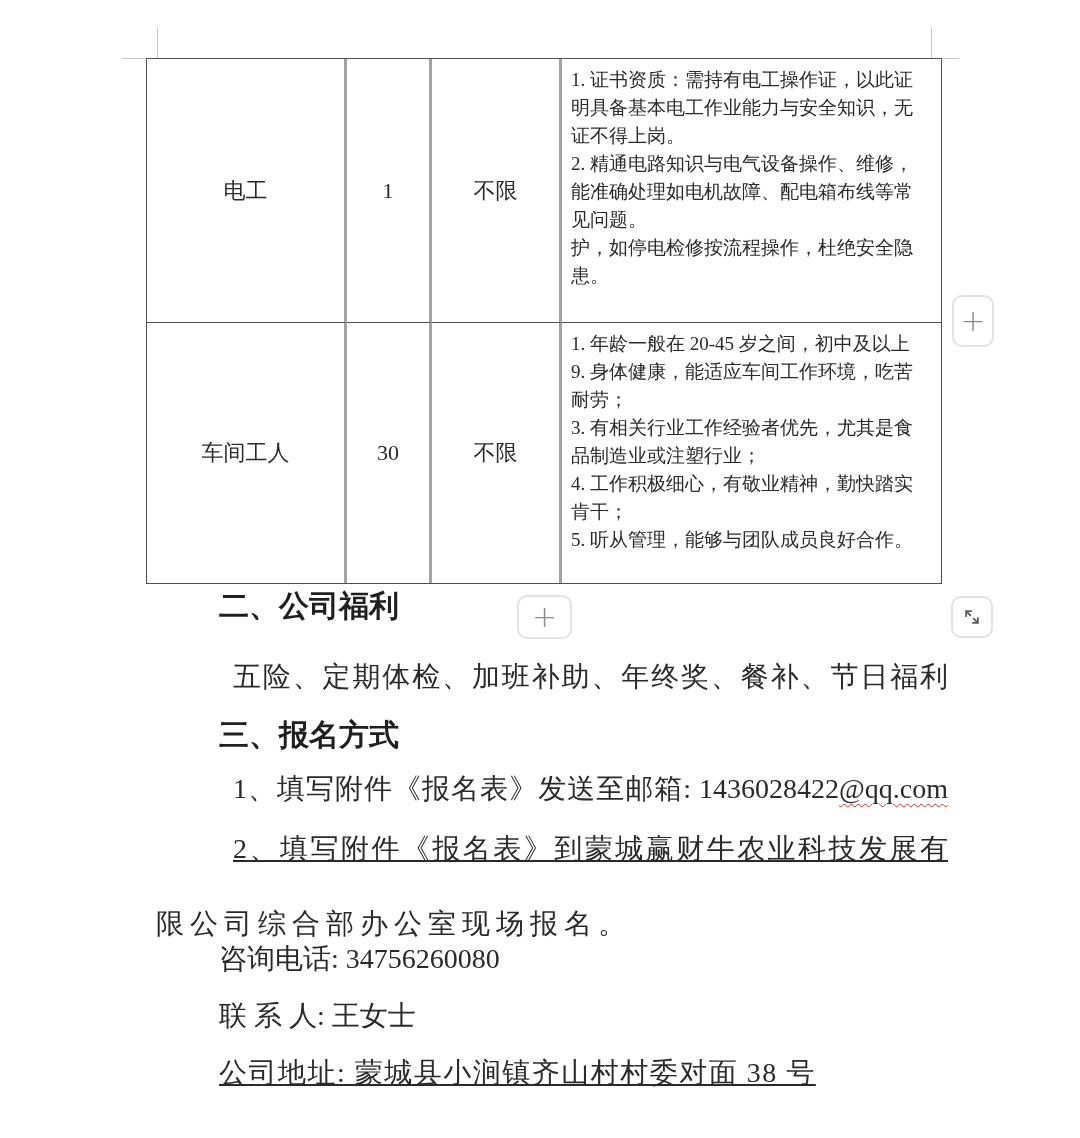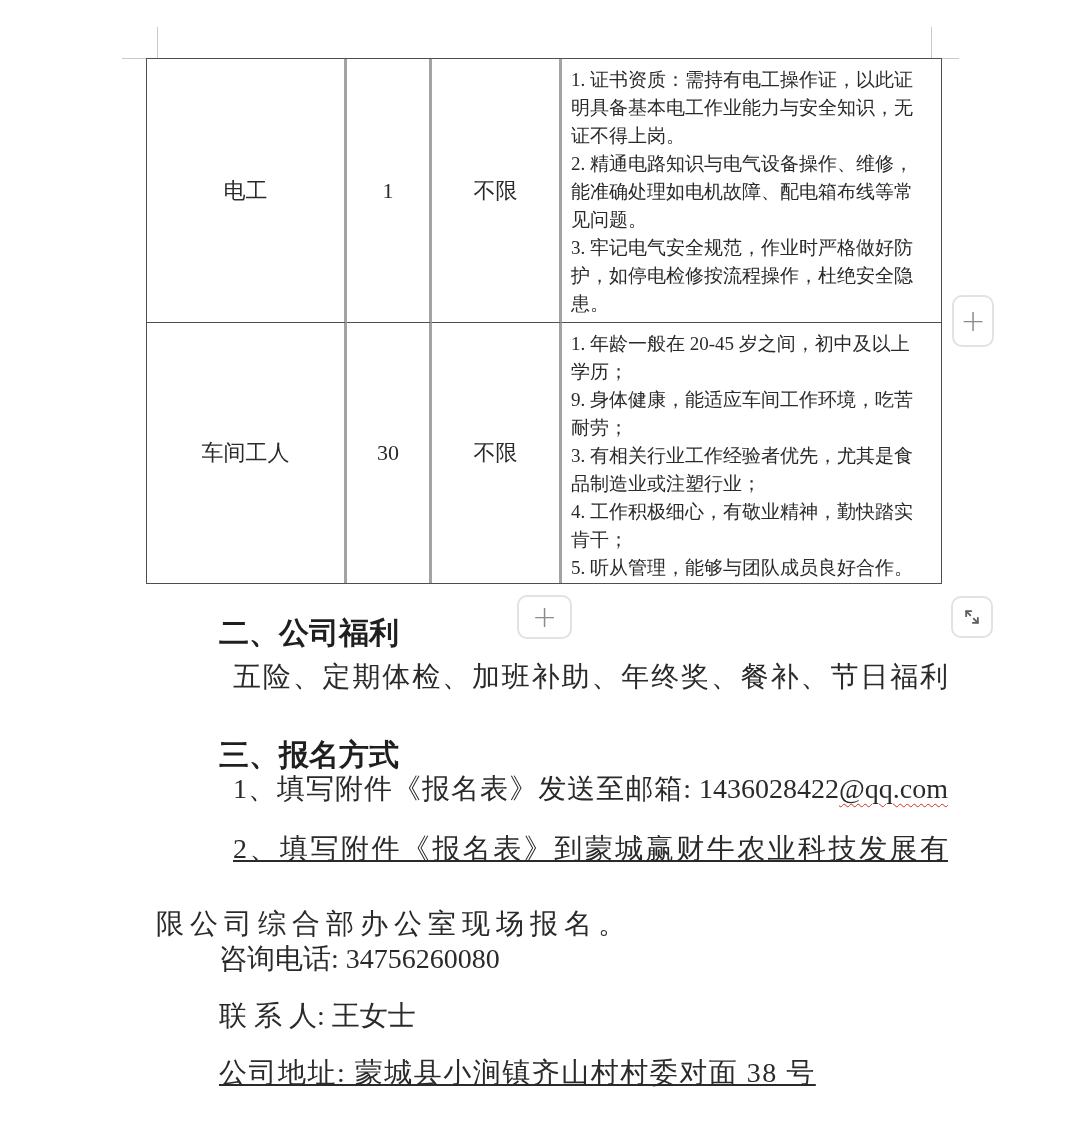--- a/index.html
+++ b/index.html
@@ -75,7 +75,6 @@
       <div class="rline">2. 精通电路知识与电气设备操作、维修，</div>
       <div class="rline">能准确处理如电机故障、配电箱布线等常</div>
       <div class="rline">见问题。</div>
-      <div class="rline">3. 牢记电气安全规范，作业时严格做好防</div>
       <div class="rline">护，如停电检修按流程操作，杜绝安全隐</div>
       <div class="rline">患。</div>
     </div>

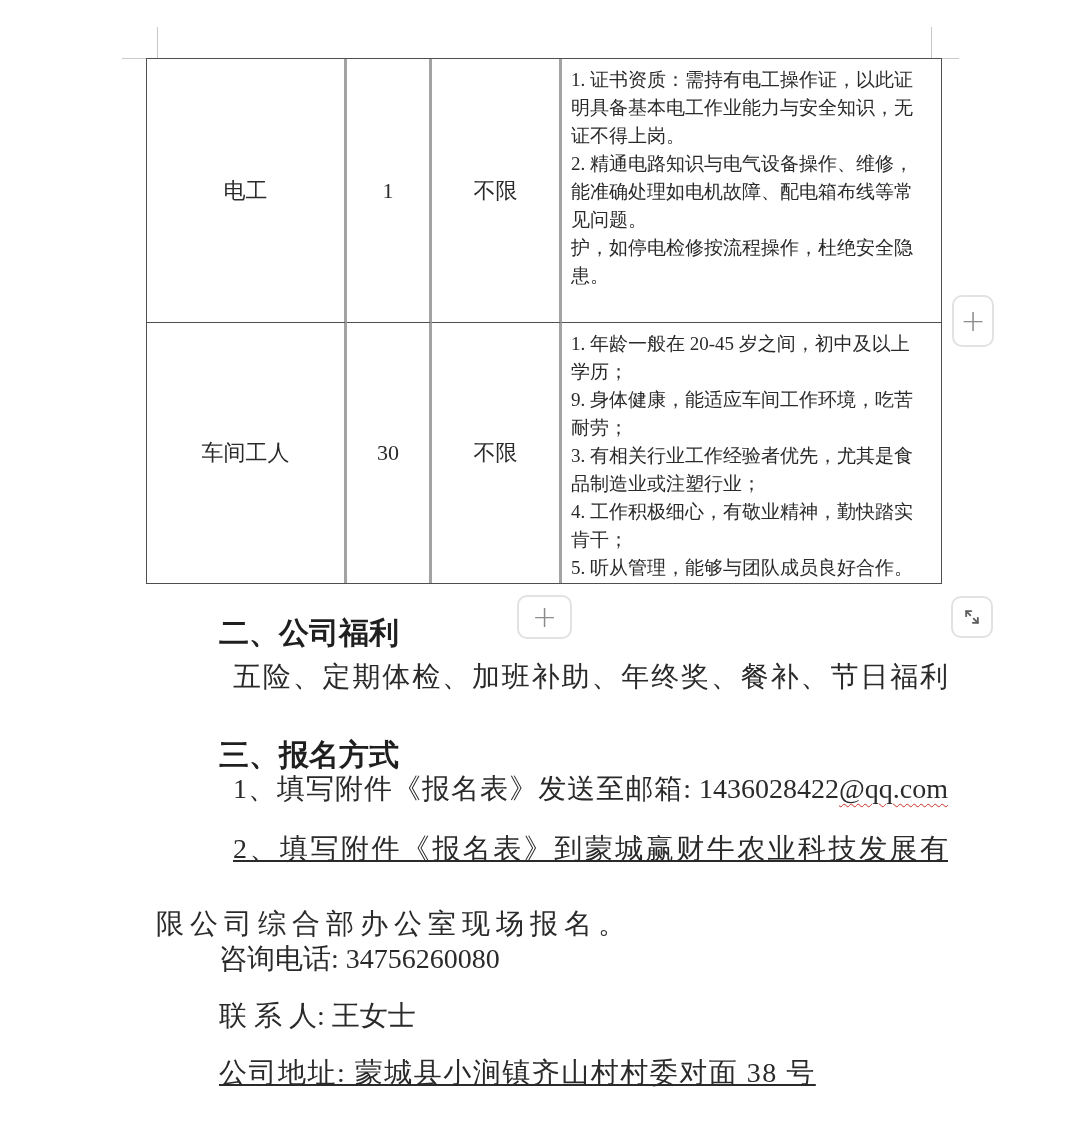--- a/index.html
+++ b/index.html
@@ -84,7 +84,6 @@
     <div class="cell center last-row">不限</div>
     <div class="cell req last-col last-row">
       <div class="rline">1. 年龄一般在 20-45 岁之间，初中及以上</div>
-      <div class="rline">学历；</div>
       <div class="rline">9. 身体健康，能适应车间工作环境，吃苦</div>
       <div class="rline">耐劳；</div>
       <div class="rline">3. 有相关行业工作经验者优先，尤其是食</div>

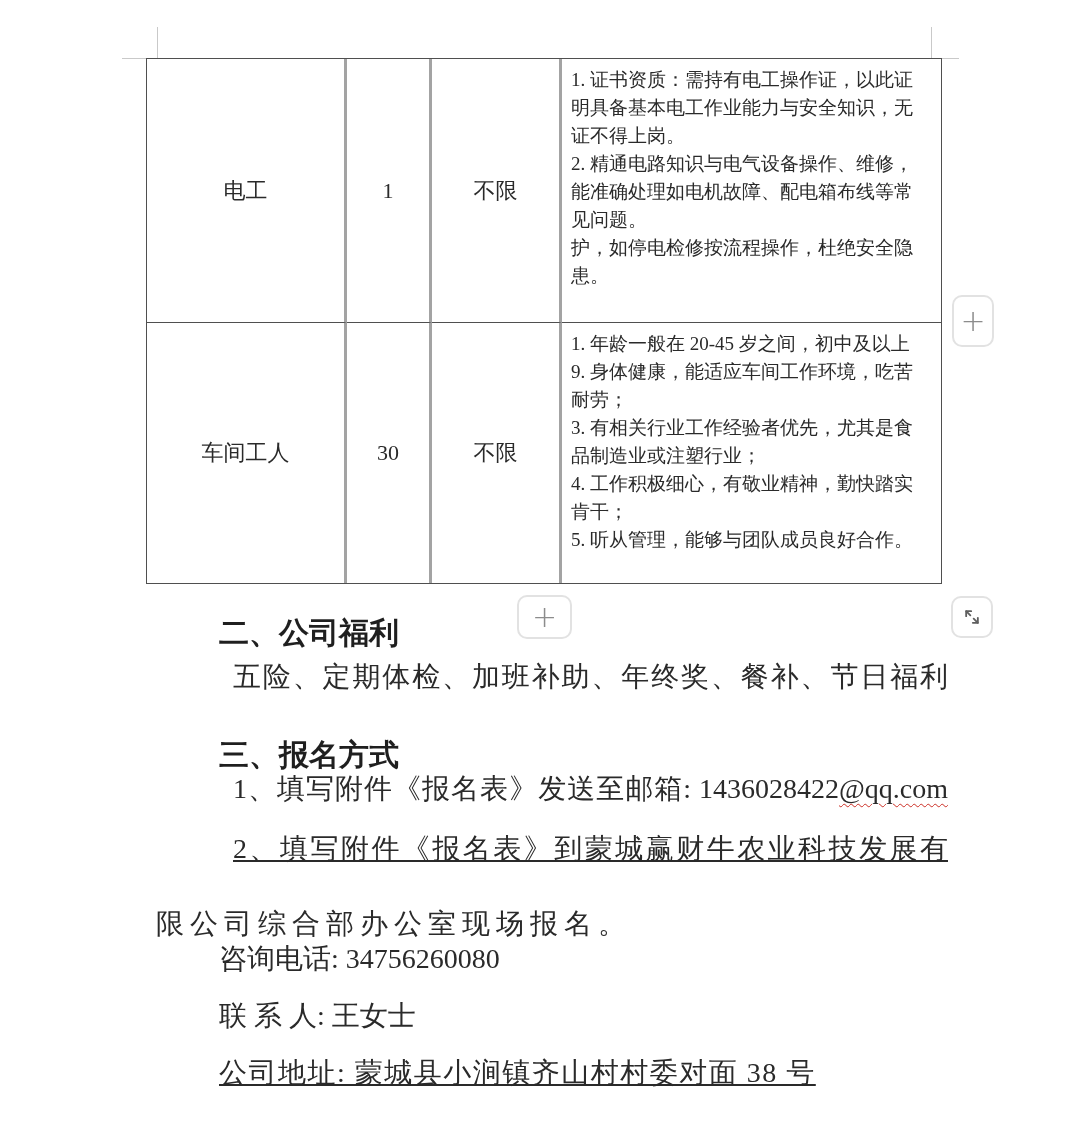--- a/index.html
+++ b/index.html
@@ -111,7 +111,7 @@
     </span>
   </button>
 
-  <div class="heading" style="top:613px;">二、公司福利</div>
+  <div class="heading" style="top:586px;">二、公司福利</div>
   <div class="jline" style="top:657px;">五险、定期体检、加班补助、年终奖、餐补、节日福利</div>
 
   <div class="heading" style="top:715px;margin-top:20px;">三、报名方式</div>

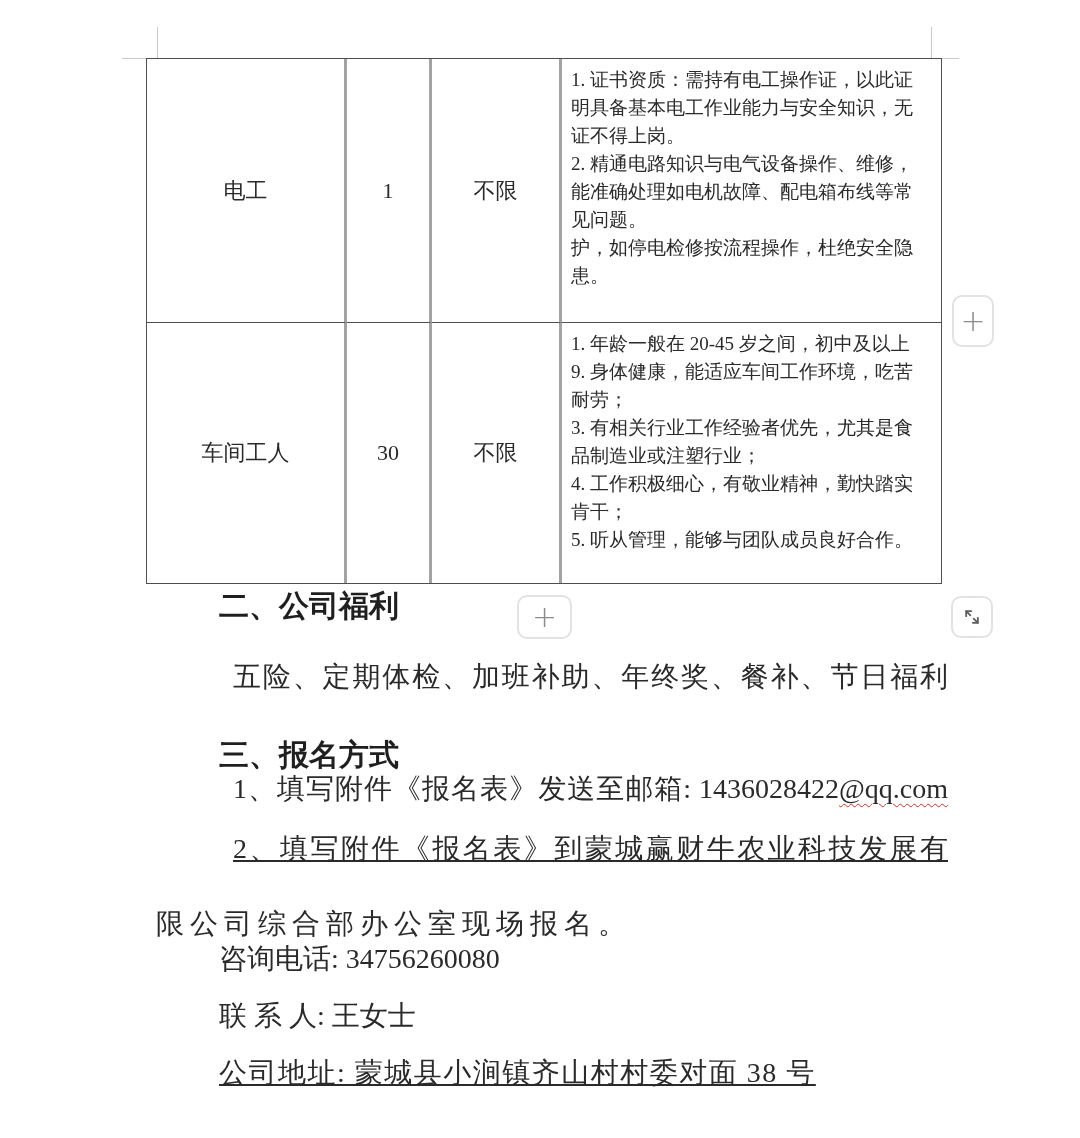--- a/index.html
+++ b/index.html
@@ -114,7 +114,7 @@
   <div class="heading" style="top:586px;">二、公司福利</div>
   <div class="jline" style="top:657px;">五险、定期体检、加班补助、年终奖、餐补、节日福利</div>
 
-  <div class="heading" style="top:715px;margin-top:20px;">三、报名方式</div>
+  <div class="heading" style="top:715px;">三、报名方式</div>
 
   <div class="jline" style="top:769px;">
     <span>1、填写附件《报名表》发送至邮箱: </span><span>1436028422</span><span class="wavy">@qq.com</span>

